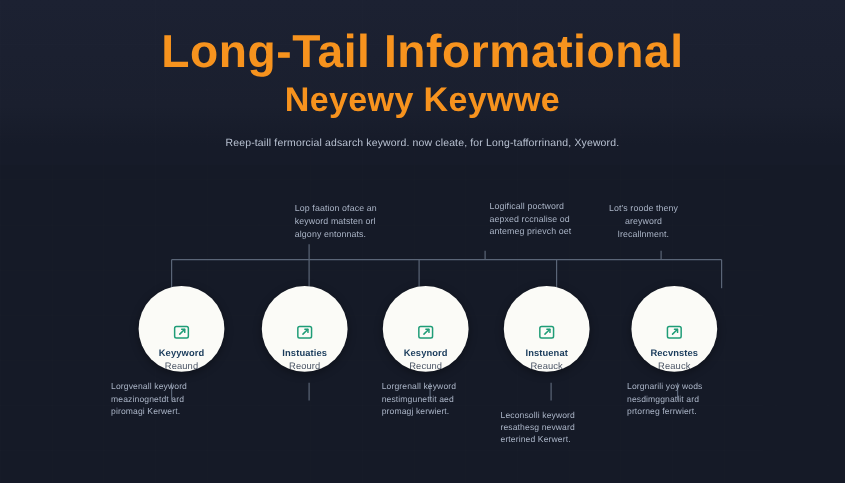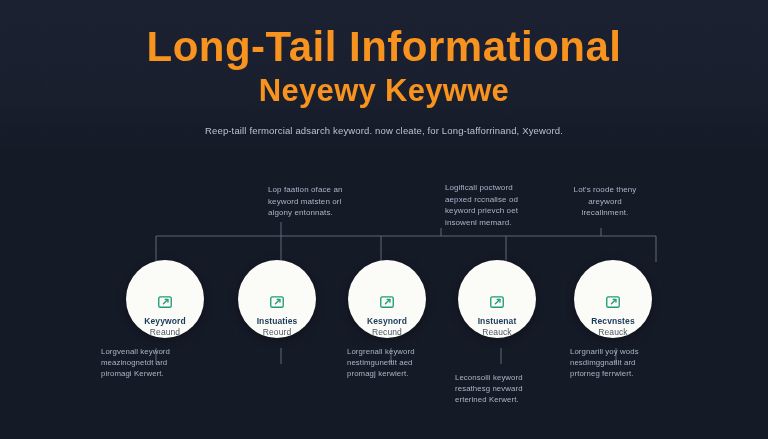--- a/index.html
+++ b/index.html
@@ -76,7 +76,7 @@
   .annotation .ln { display:block; }
   .ann-1 { left:268px; top:34px; width:120px; text-align:left; }
   .ann-2 { left:414px; top:32px; width:118px; text-align:left;margin-left:31px; }
-  .ann-3 { left:542px; top:34px; width:126px; text-align:center; }
+  .ann-3 { left:522px; top:34px; width:126px; text-align:center; }
 
   .connectors { position:absolute; left:0; top:0; width:768px; height:289px; }
 

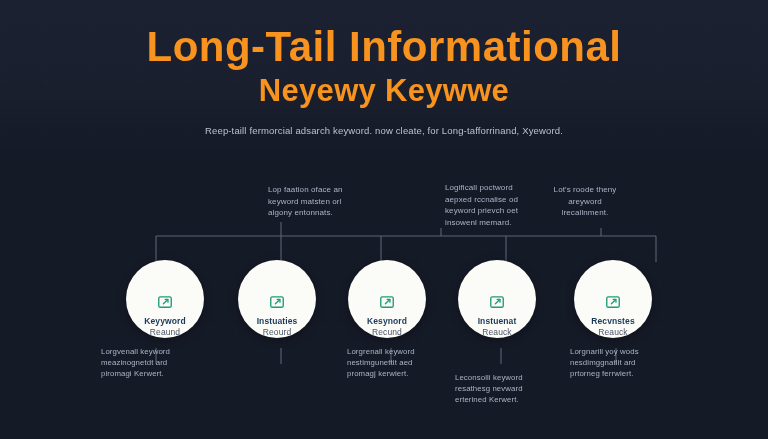--- a/index.html
+++ b/index.html
@@ -144,7 +144,7 @@
       <div class="annotation ann-2">
         <span class="ln">Logificall poctword</span>
         <span class="ln">aepxed rccnalise od</span>
-        <span class="ln">keyword prievch oet</span>
+        <span class="ln">antemeg prievch oet</span>
         <span class="ln">insowenl memard.</span>
       </div>
       <div class="annotation ann-3">

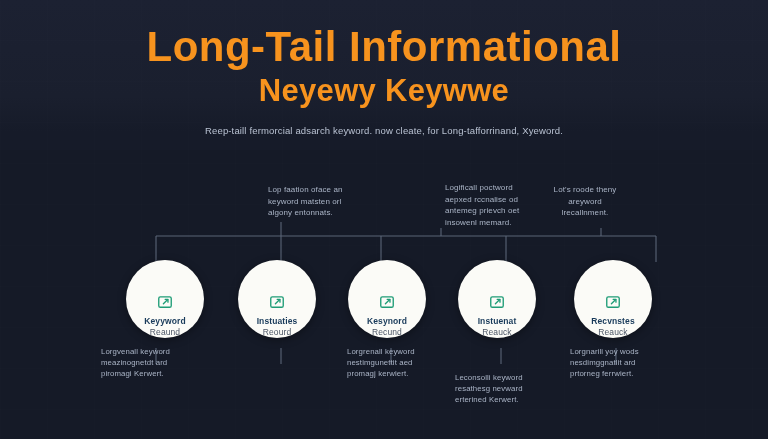--- a/index.html
+++ b/index.html
@@ -145,7 +145,6 @@
         <span class="ln">Logificall poctword</span>
         <span class="ln">aepxed rccnalise od</span>
         <span class="ln">antemeg prievch oet</span>
-        <span class="ln">insowenl memard.</span>
       </div>
       <div class="annotation ann-3">
         <span class="ln">Lot's roode theny</span>

